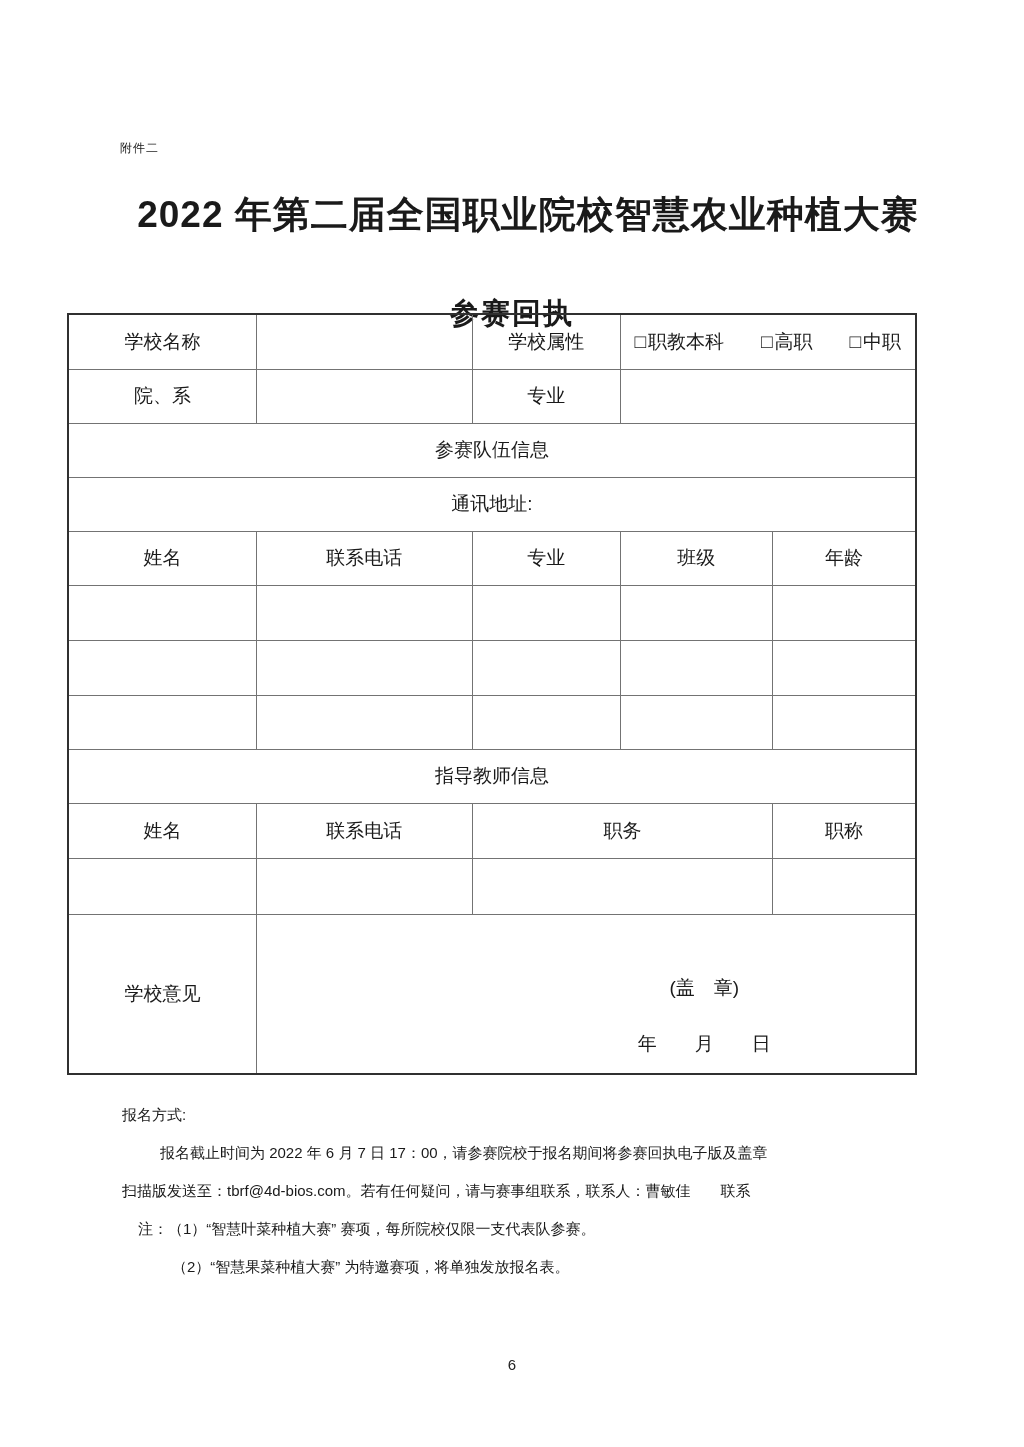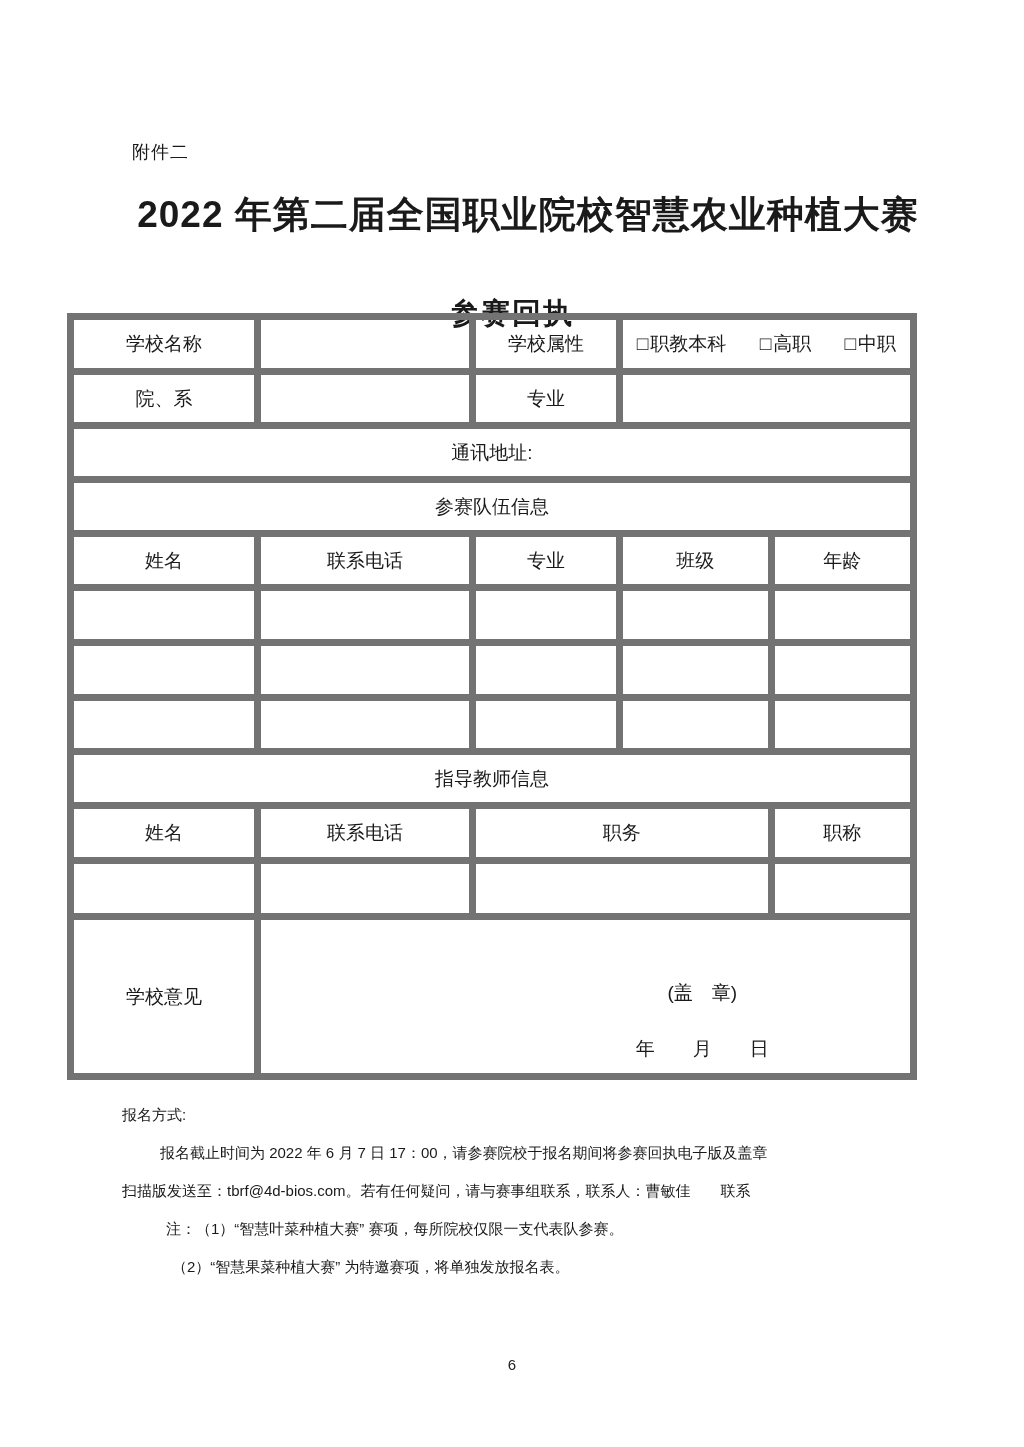--- a/index.html
+++ b/index.html
@@ -12,8 +12,8 @@
     overflow:hidden;
   }
   .attachment{
-    position:absolute;left:132px;top:140px;
-    font-size:18px;letter-spacing:1px;
+    position:absolute;left:120px;top:140px;
+    font-size:12px;letter-spacing:1px;
   }
   .doc-title{
     position:absolute;left:16px;top:190px;width:1024px;

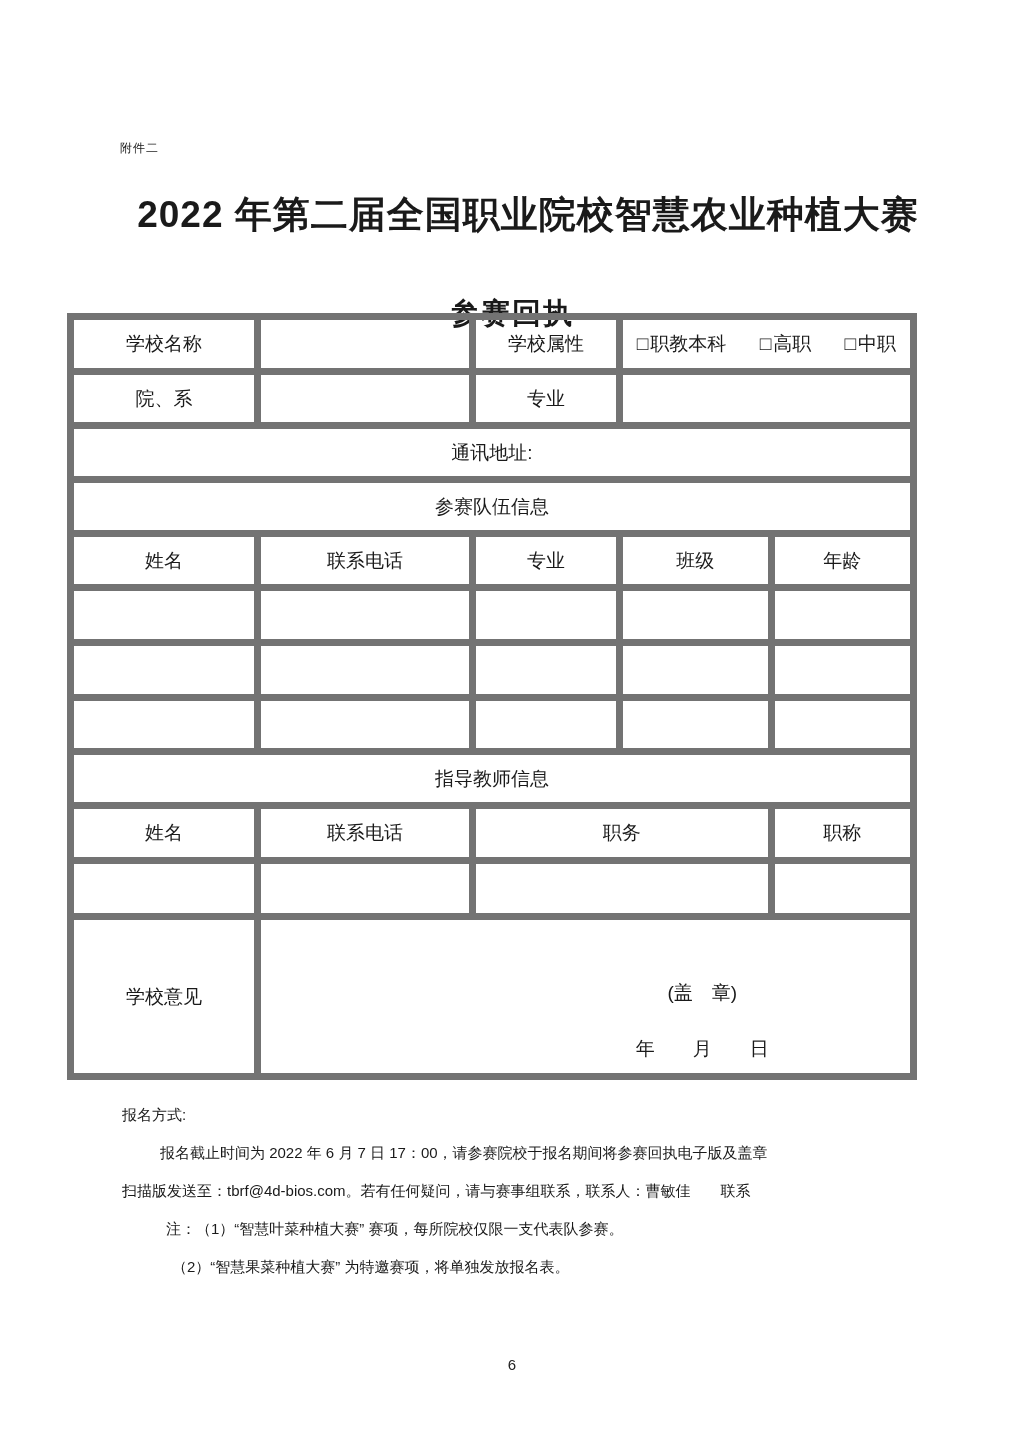--- a/index.html
+++ b/index.html
@@ -31,7 +31,7 @@
     font-size:19px;
   }
   table.form td{
-    border:7px solid #737373;
+    border:1px solid #737373;
     text-align:center;vertical-align:middle;
     padding:0;overflow:hidden;
   }

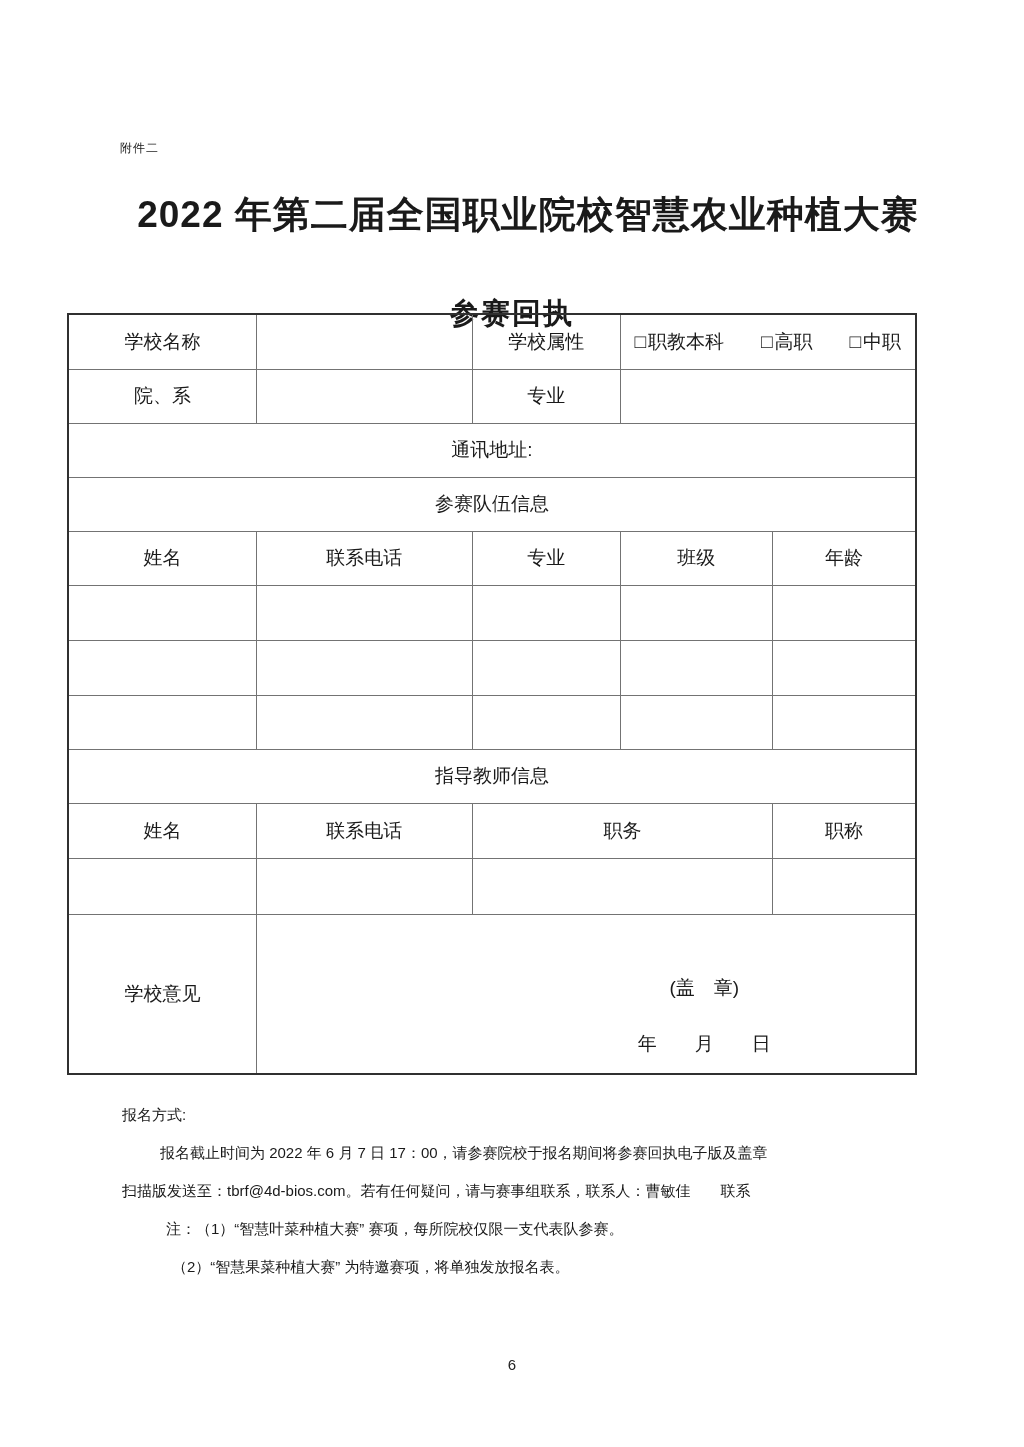--- a/index.html
+++ b/index.html
@@ -95,11 +95,11 @@
     </tr>
 
     <tr style="height:54px">
-      <td colspan="5" class="left-pad">通讯地址:</td>
+      <td colspan="5">参赛队伍信息</td>
     </tr>
 
     <tr style="height:54px">
-      <td colspan="5">参赛队伍信息</td>
+      <td colspan="5" class="left-pad">通讯地址:</td>
     </tr>
 
     <tr style="height:54px">

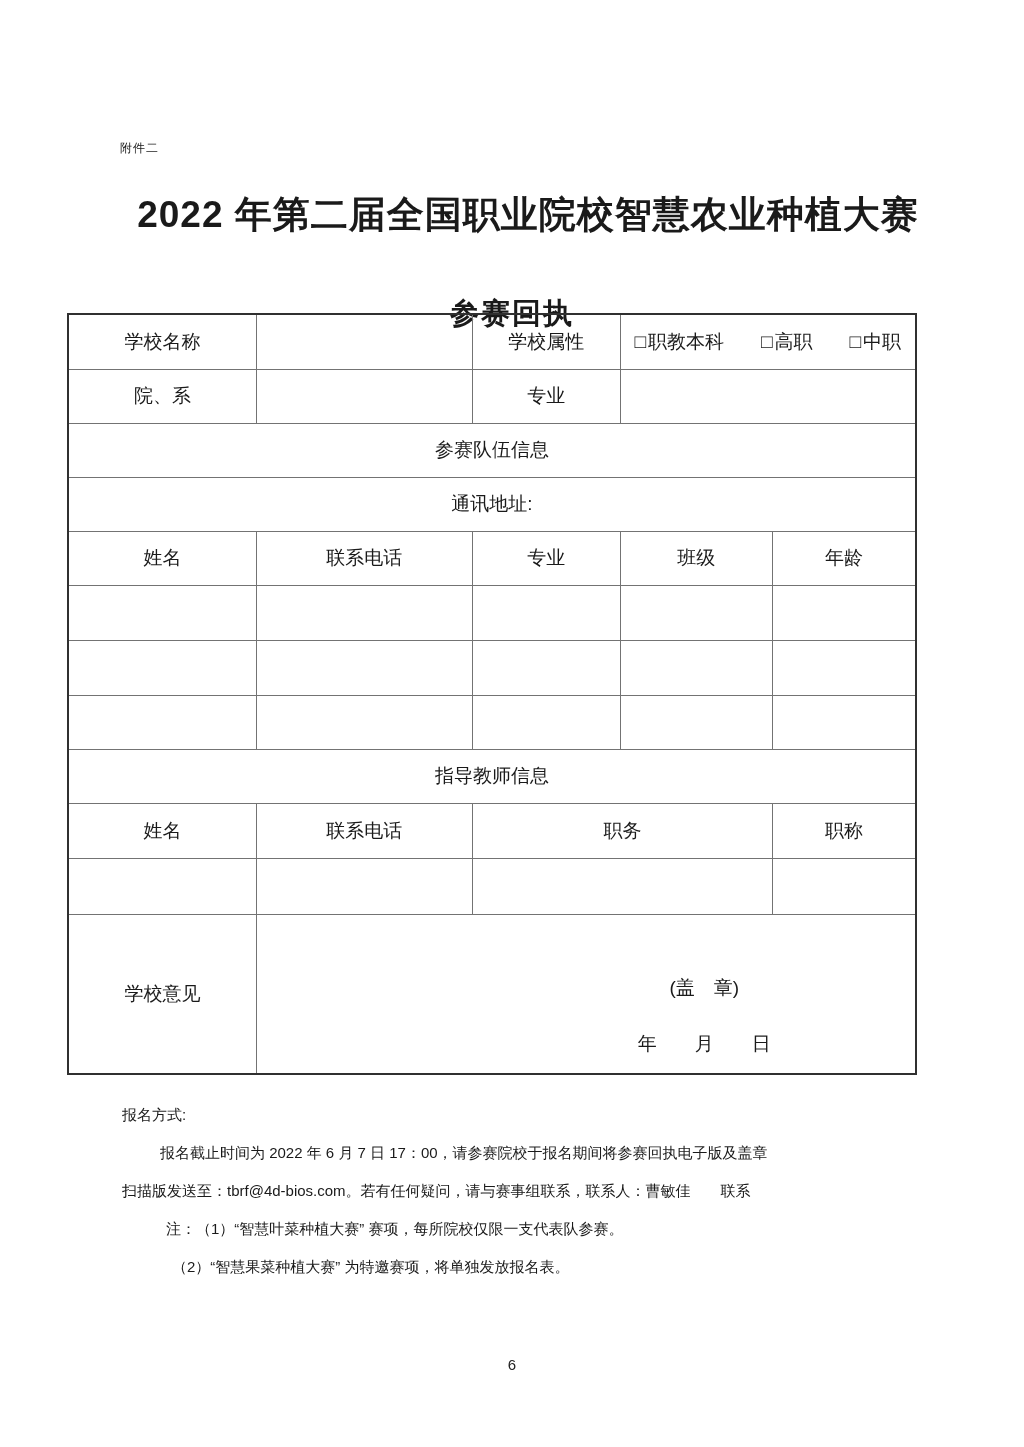--- a/index.html
+++ b/index.html
@@ -48,7 +48,7 @@
   }
   .notes div{white-space:nowrap;height:38px;}
   .indent-2em{margin-left:38px;}
-  .indent-note1{margin-left:44px;}
+  .indent-note1{margin-left:16px;}
   .indent-note2{margin-left:50px;}
   .page-number{
     position:absolute;left:0;top:1356px;width:1024px;

